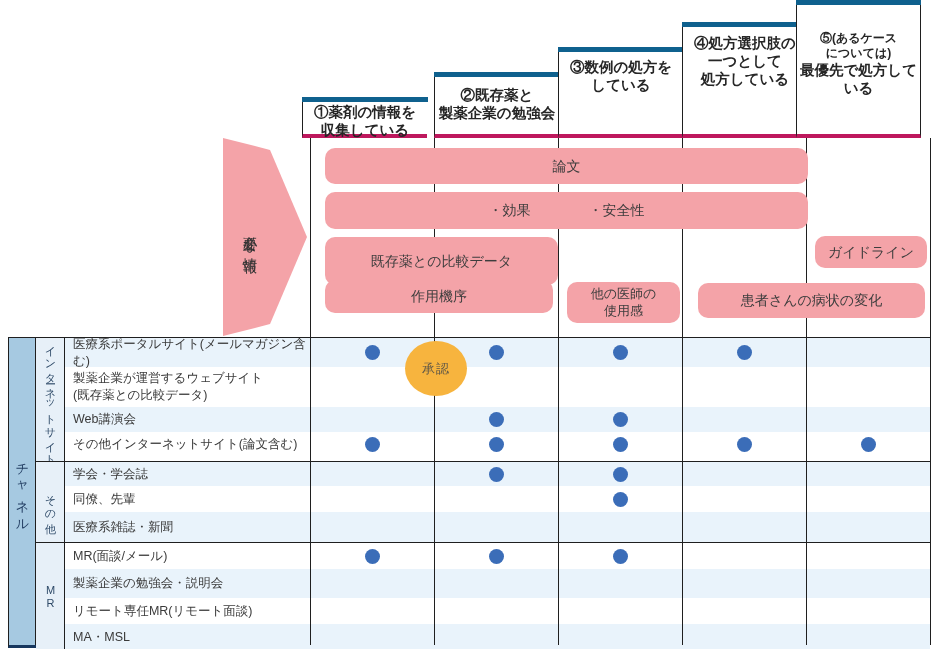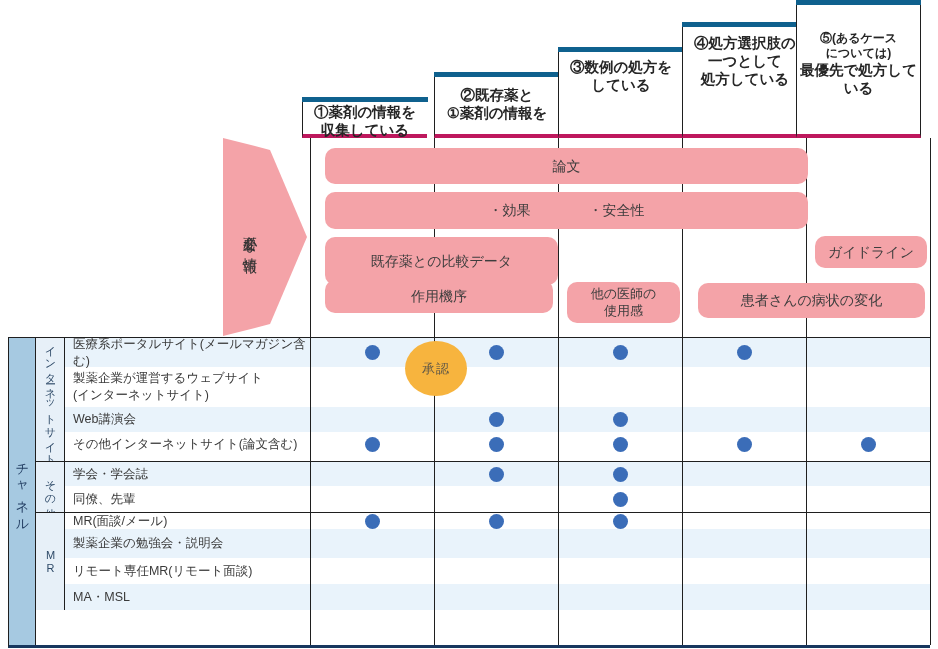--- a/index.html
+++ b/index.html
@@ -111,7 +111,7 @@
       <div class="stage-box s2" style="left: 434px; top: 72px; height: 66px;">
         <div class="stage-topbar"></div>
         <div class="stage-label"><span>②既存薬と
-①薬剤の情報を</span></div>
+製薬企業の勉強会</span></div>
       </div>
       <div class="stage-box s3" style="left: 558px; top: 47px; height: 91px;">
         <div class="stage-topbar"></div>

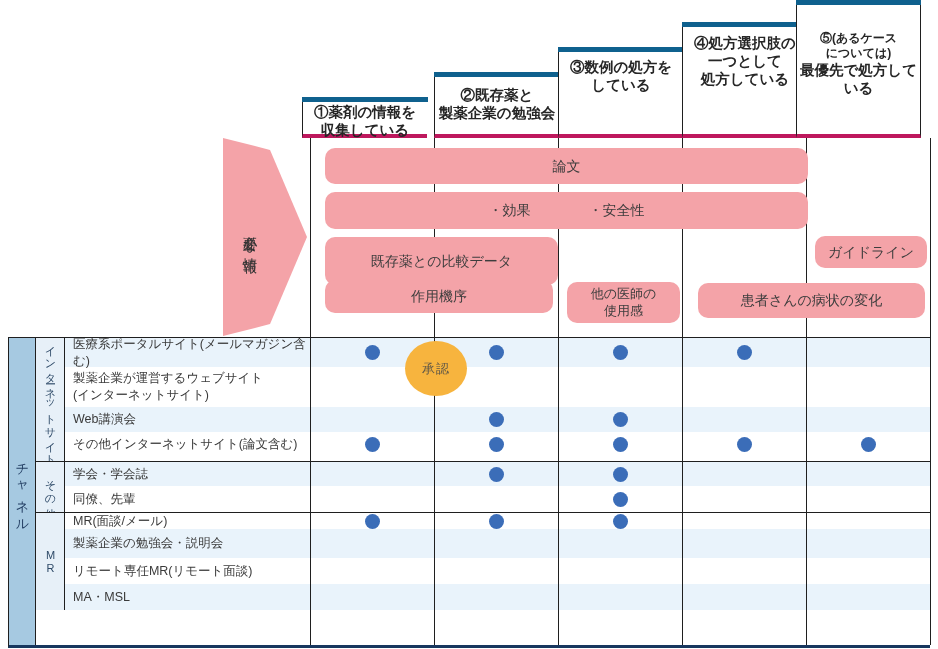--- a/index.html
+++ b/index.html
@@ -185,7 +185,7 @@
             </div>
             <div class="mrow" style="height: 40px;">
               <div class="row-label">製薬企業が運営するウェブサイト
-(インターネットサイト)</div>
+(既存薬との比較データ)</div>
               <div class="cells">
                 <div class="cell"></div>
                 <div class="cell"></div>

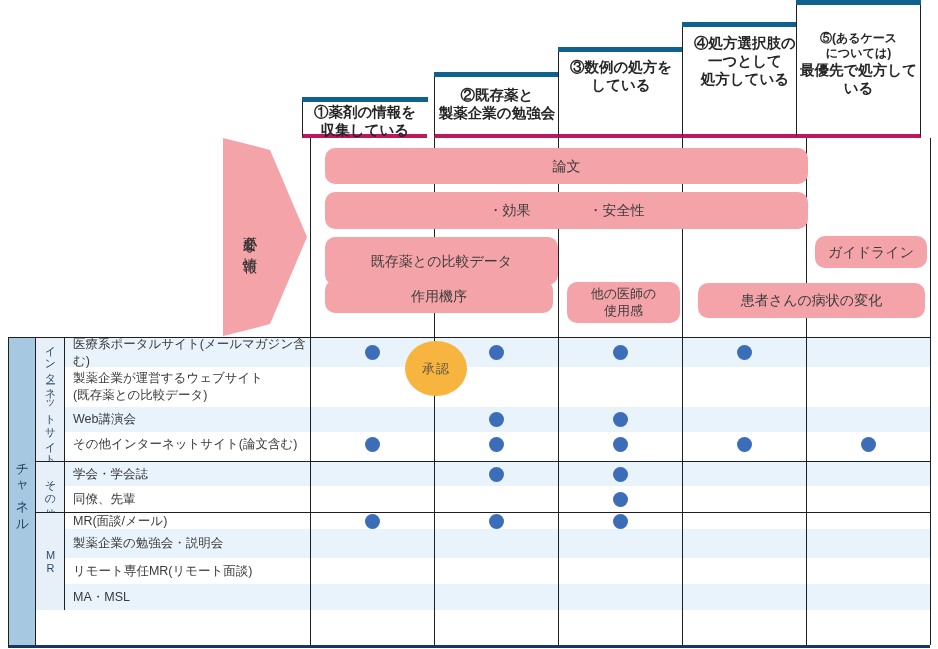--- a/index.html
+++ b/index.html
@@ -261,6 +261,16 @@
                 <div class="cell"></div>
               </div>
             </div>
+            <div class="mrow alt" style="height: 30px;">
+              <div class="row-label">医療系雑誌・新聞</div>
+              <div class="cells">
+                <div class="cell"></div>
+                <div class="cell"></div>
+                <div class="cell"></div>
+                <div class="cell"></div>
+                <div class="cell"></div>
+              </div>
+            </div>
           </div>
         </div>
         <div class="group">

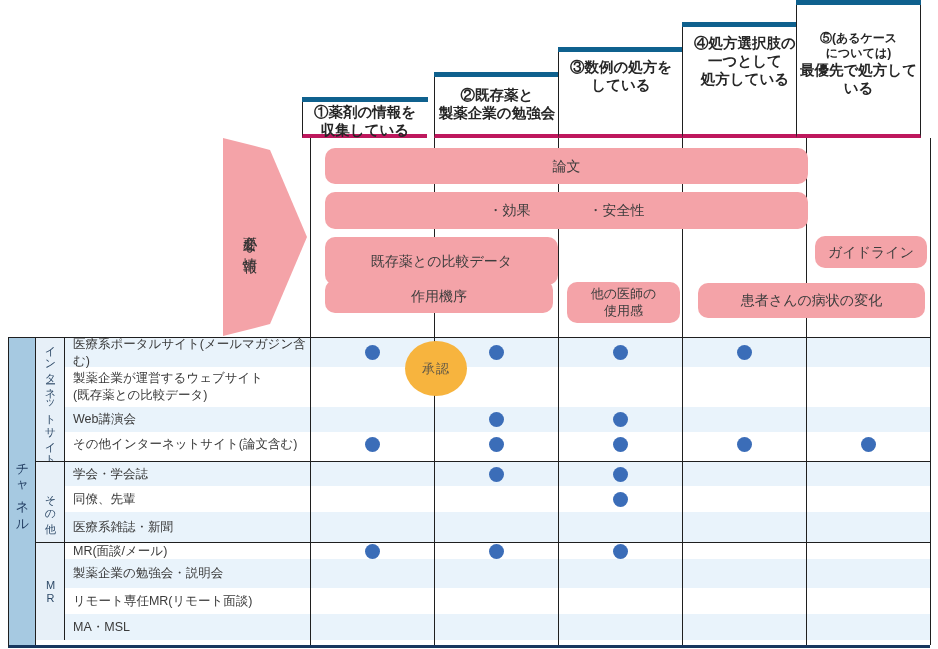--- a/index.html
+++ b/index.html
@@ -278,7 +278,7 @@
             <span>MR</span>
           </div>
           <div class="group-rows">
-            <div class="mrow" style="height: 16px;">
+            <div class="mrow" style="height: 26px;">
               <div class="row-label">MR(面談/メール)</div>
               <div class="cells">
                 <div class="cell">

